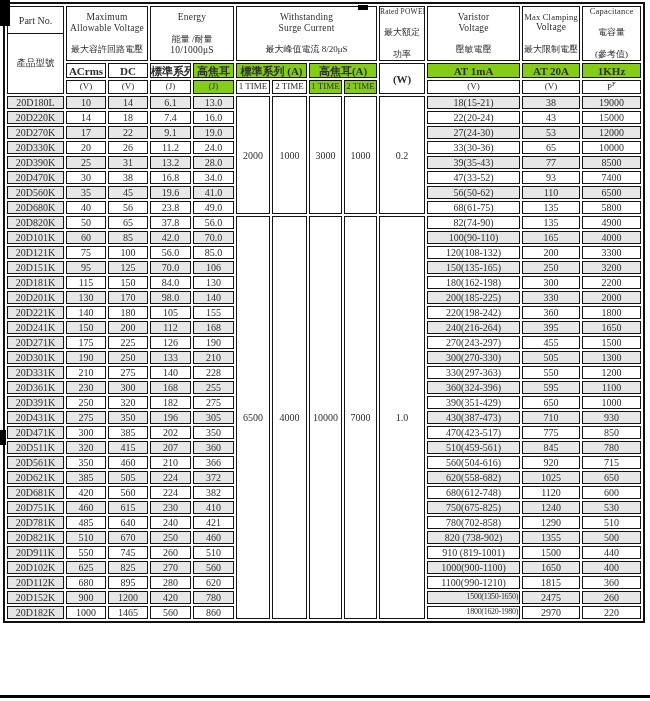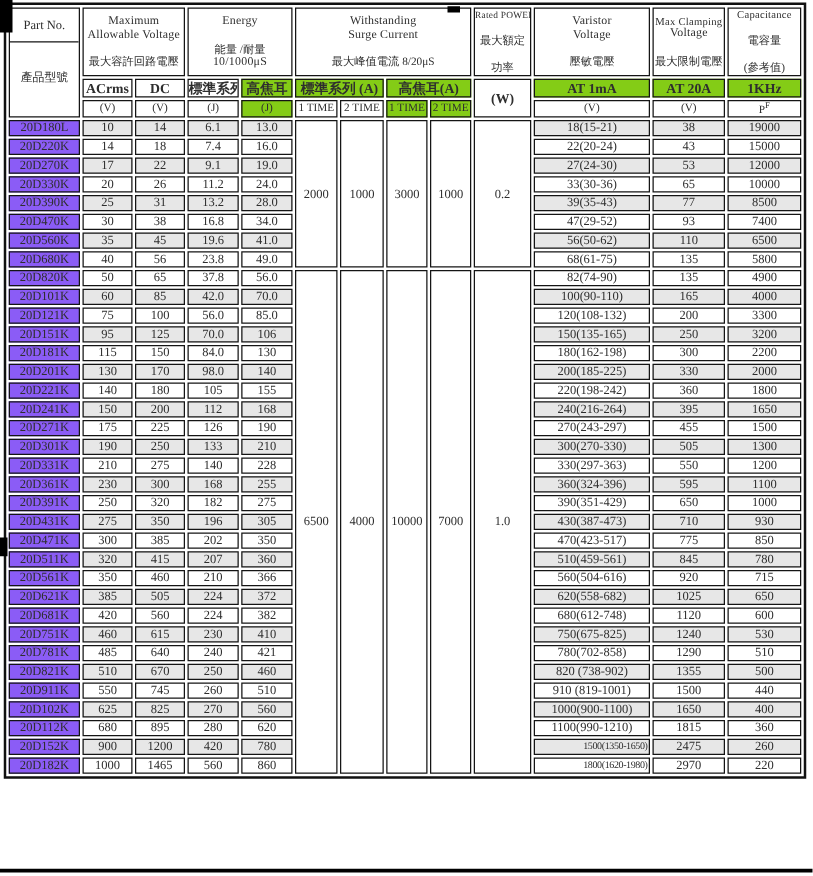--- a/index.html
+++ b/index.html
@@ -23,7 +23,7 @@
   tr.r3 td{height:14px;font-size:9px;}
   .en{font-size:9.5px;letter-spacing:0.2px;}
   .zh{font-size:9px;margin-top:12px;}
-  .part{background:#8b5cf6;}
+  .part{background:#e5e5e5;}
   .shade{background:#e7e7e7;}
   .beige{background:#84cc16;}
   .merged{background:#ffffff;font-size:10px;}

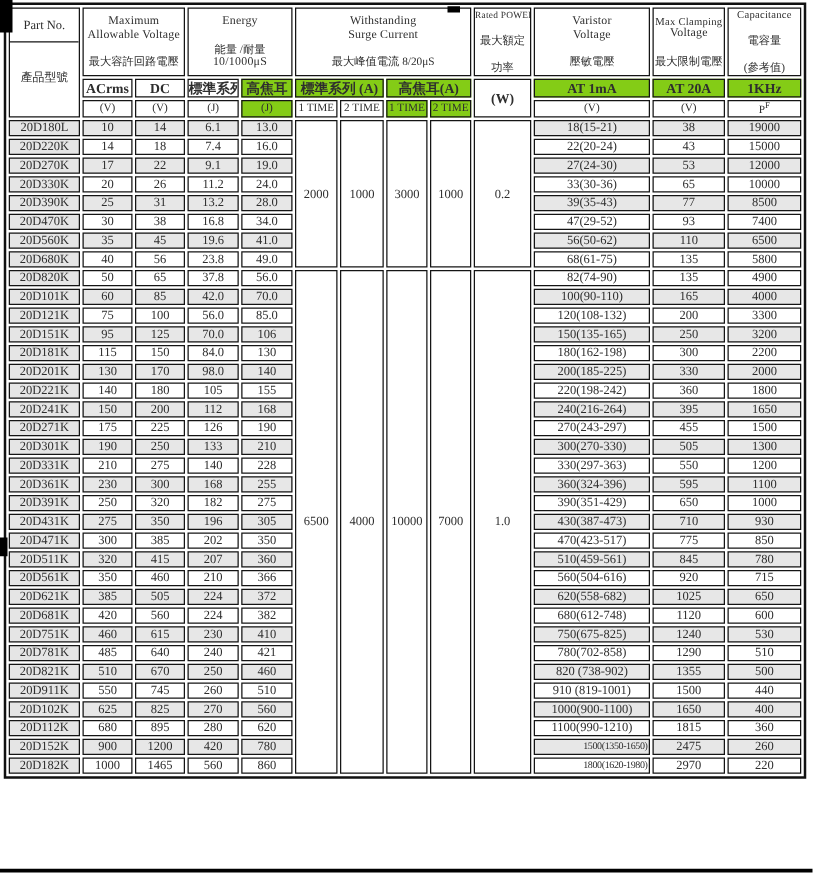--- a/index.html
+++ b/index.html
@@ -187,7 +187,7 @@
           <td>38</td>
           <td>16.8</td>
           <td>34.0</td>
-          <td>47(29-52)</td>
+          <td>47(33-52)</td>
           <td>93</td>
           <td>7400</td>
         </tr>

